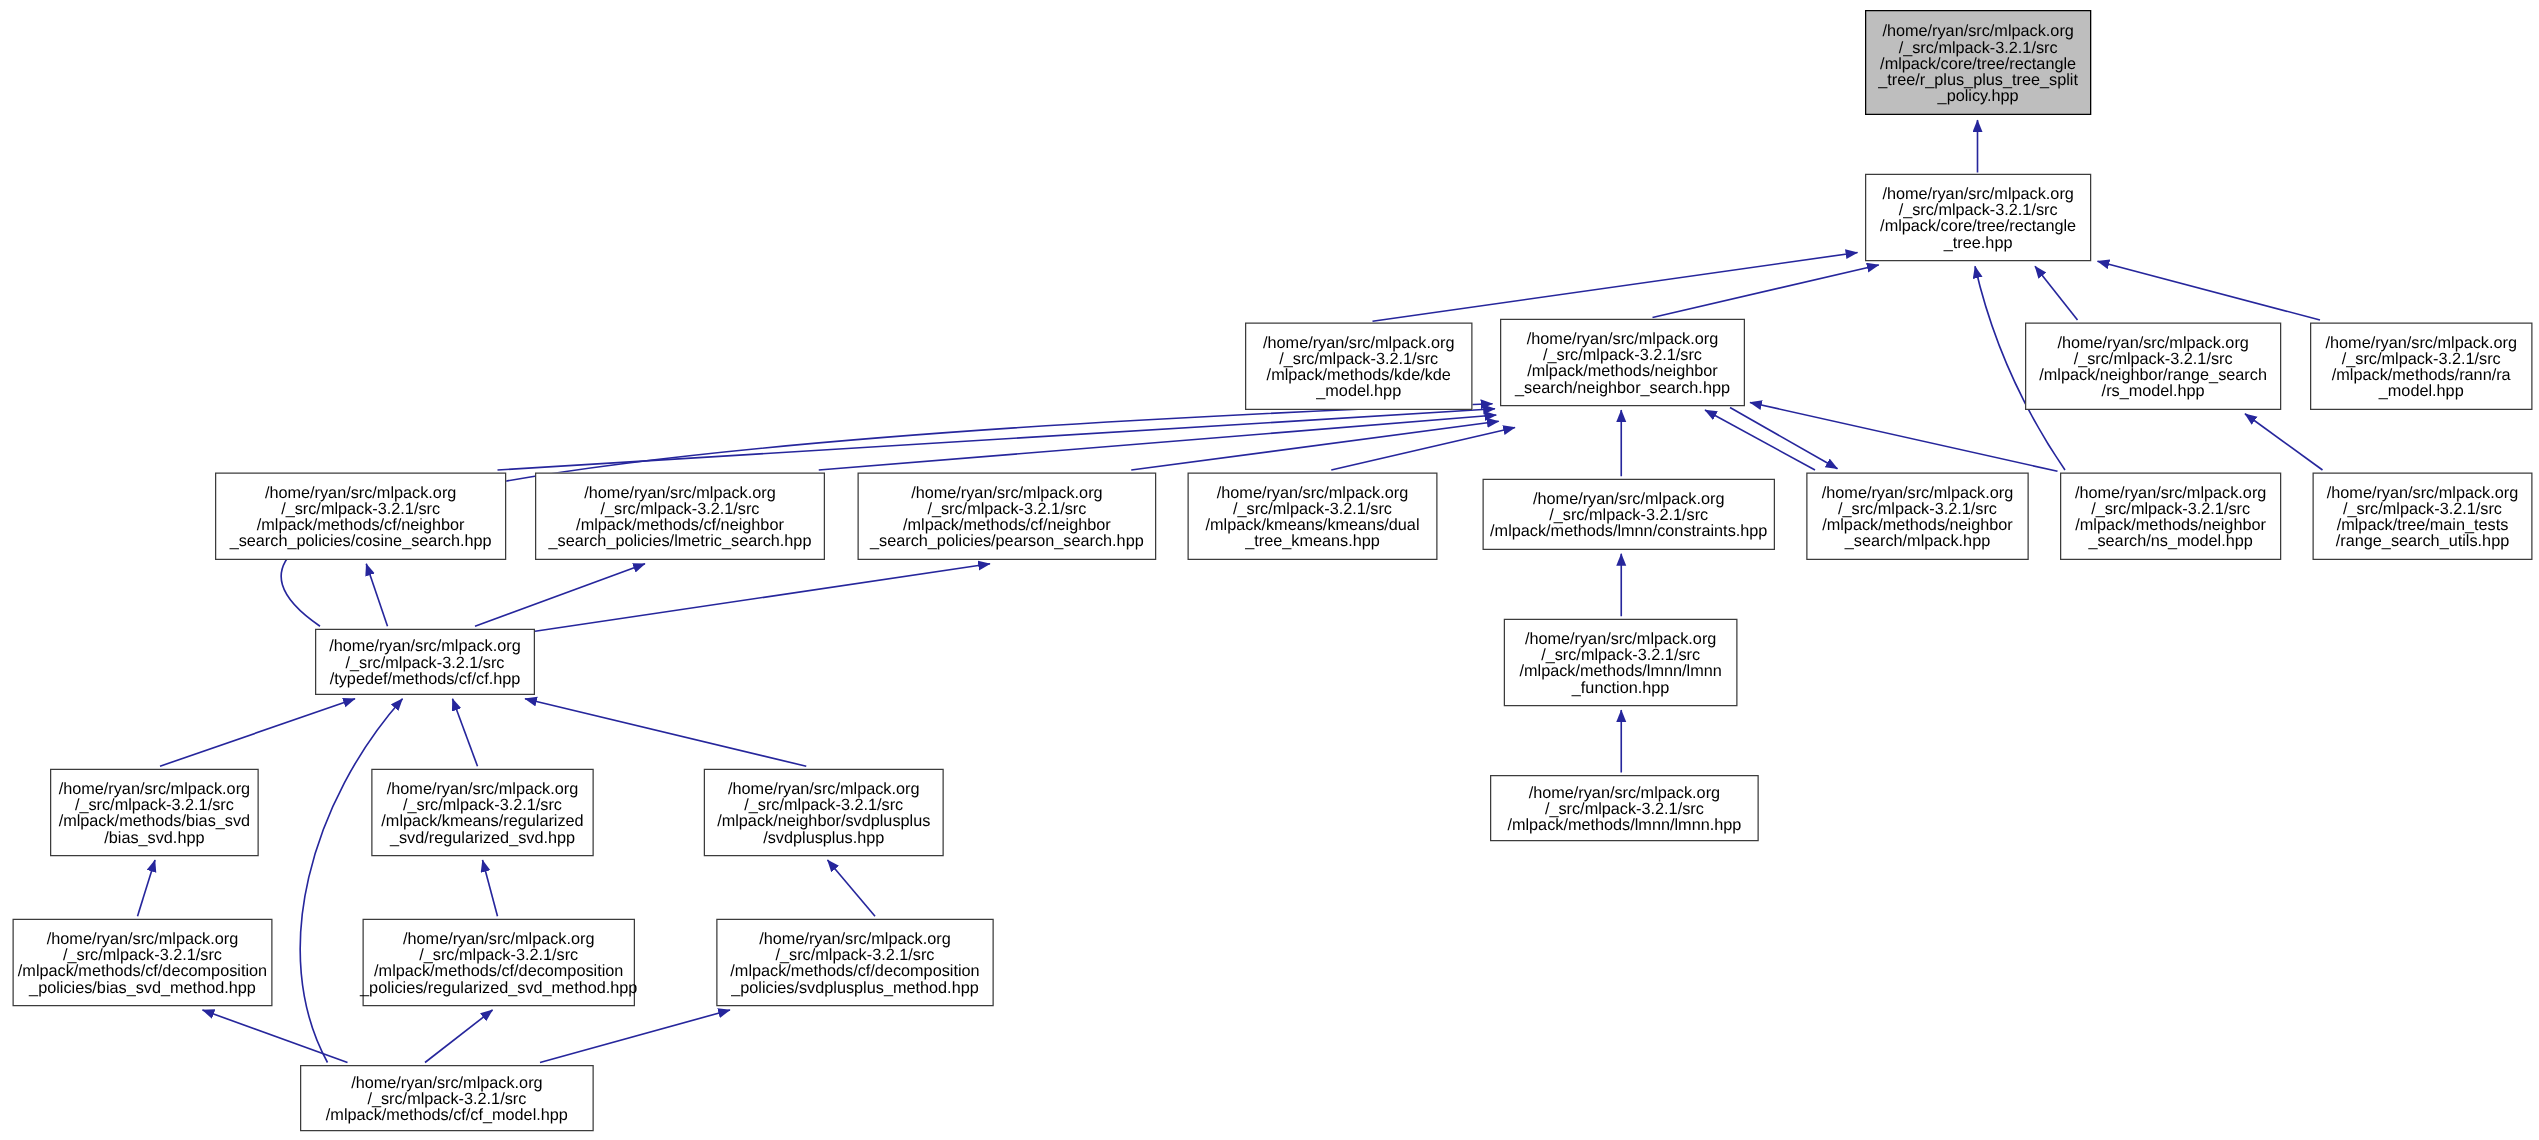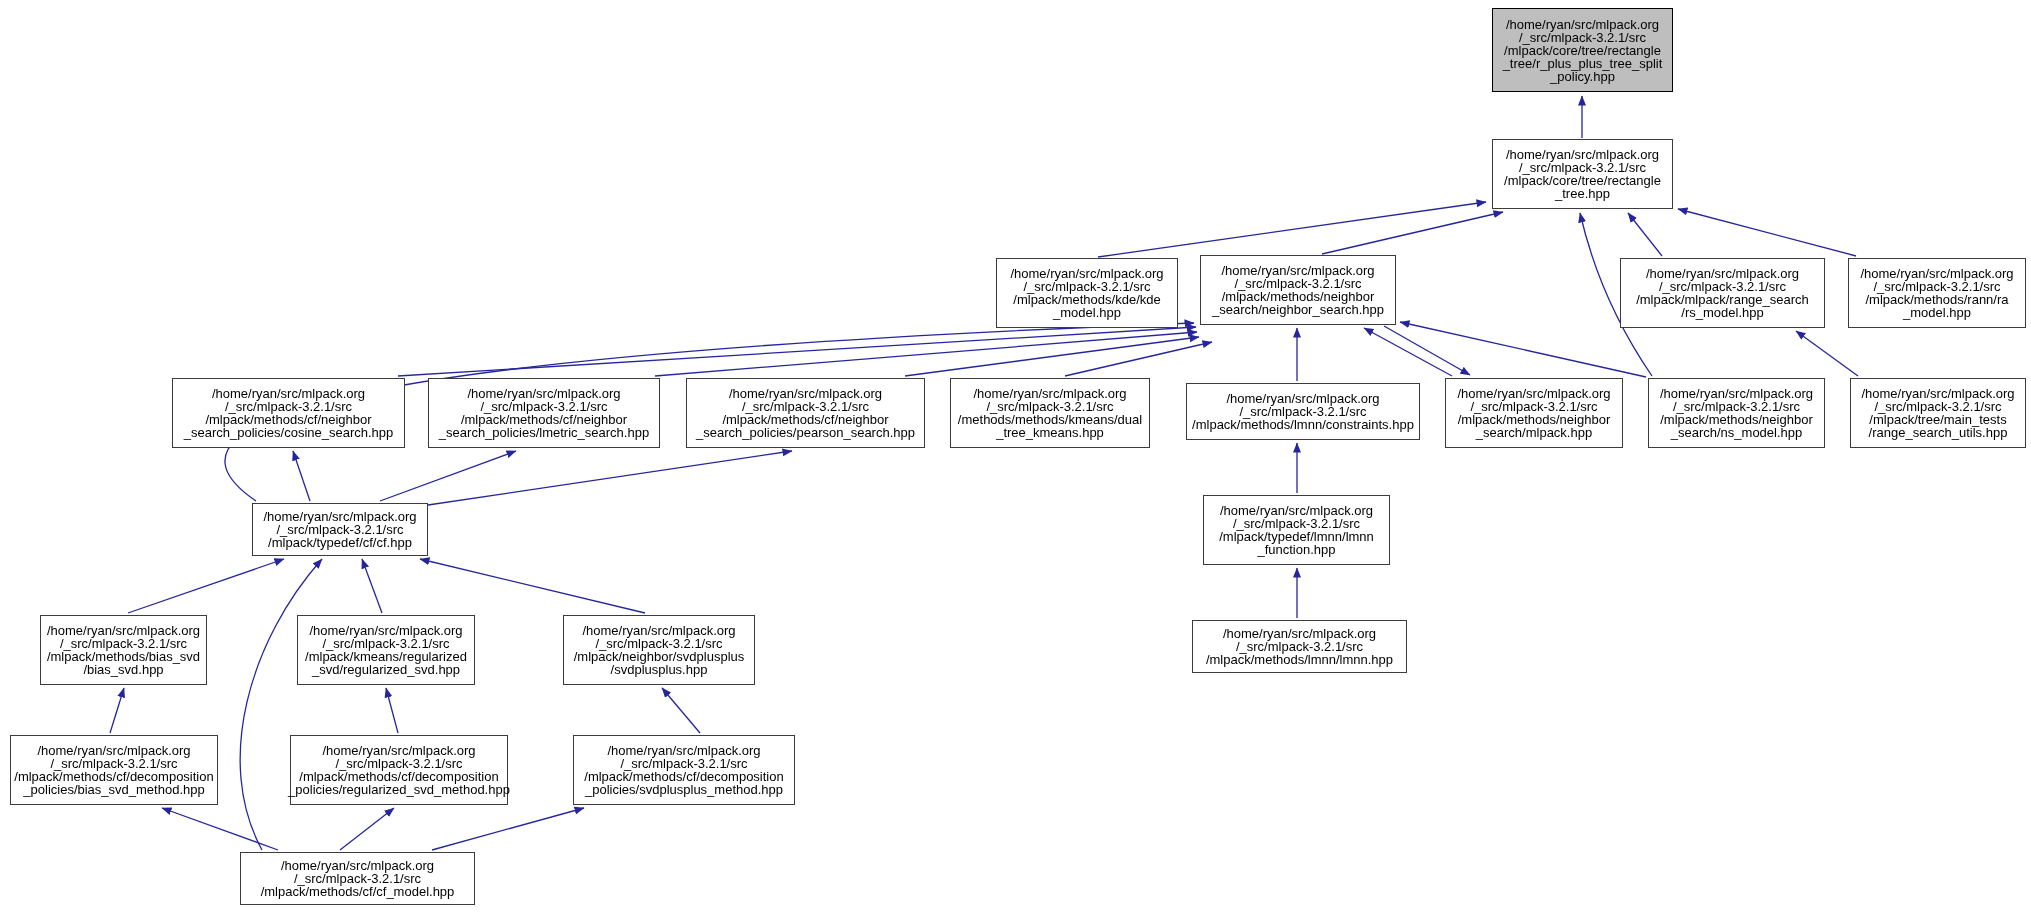--- a/index.html
+++ b/index.html
@@ -102,7 +102,7 @@
       <div class="node" style="left: 1620px; top: 258px; width: 205px; height: 70px;">
         <span class="ln">/home/ryan/src/mlpack.org</span>
         <span class="ln">/_src/mlpack-3.2.1/src</span>
-        <span class="ln">/mlpack/mlpack/range_search</span>
+        <span class="ln">/mlpack/neighbor/range_search</span>
         <span class="ln">/rs_model.hpp</span>
       </div>
       <div class="node" style="left: 1848px; top: 258px; width: 178px; height: 70px;">

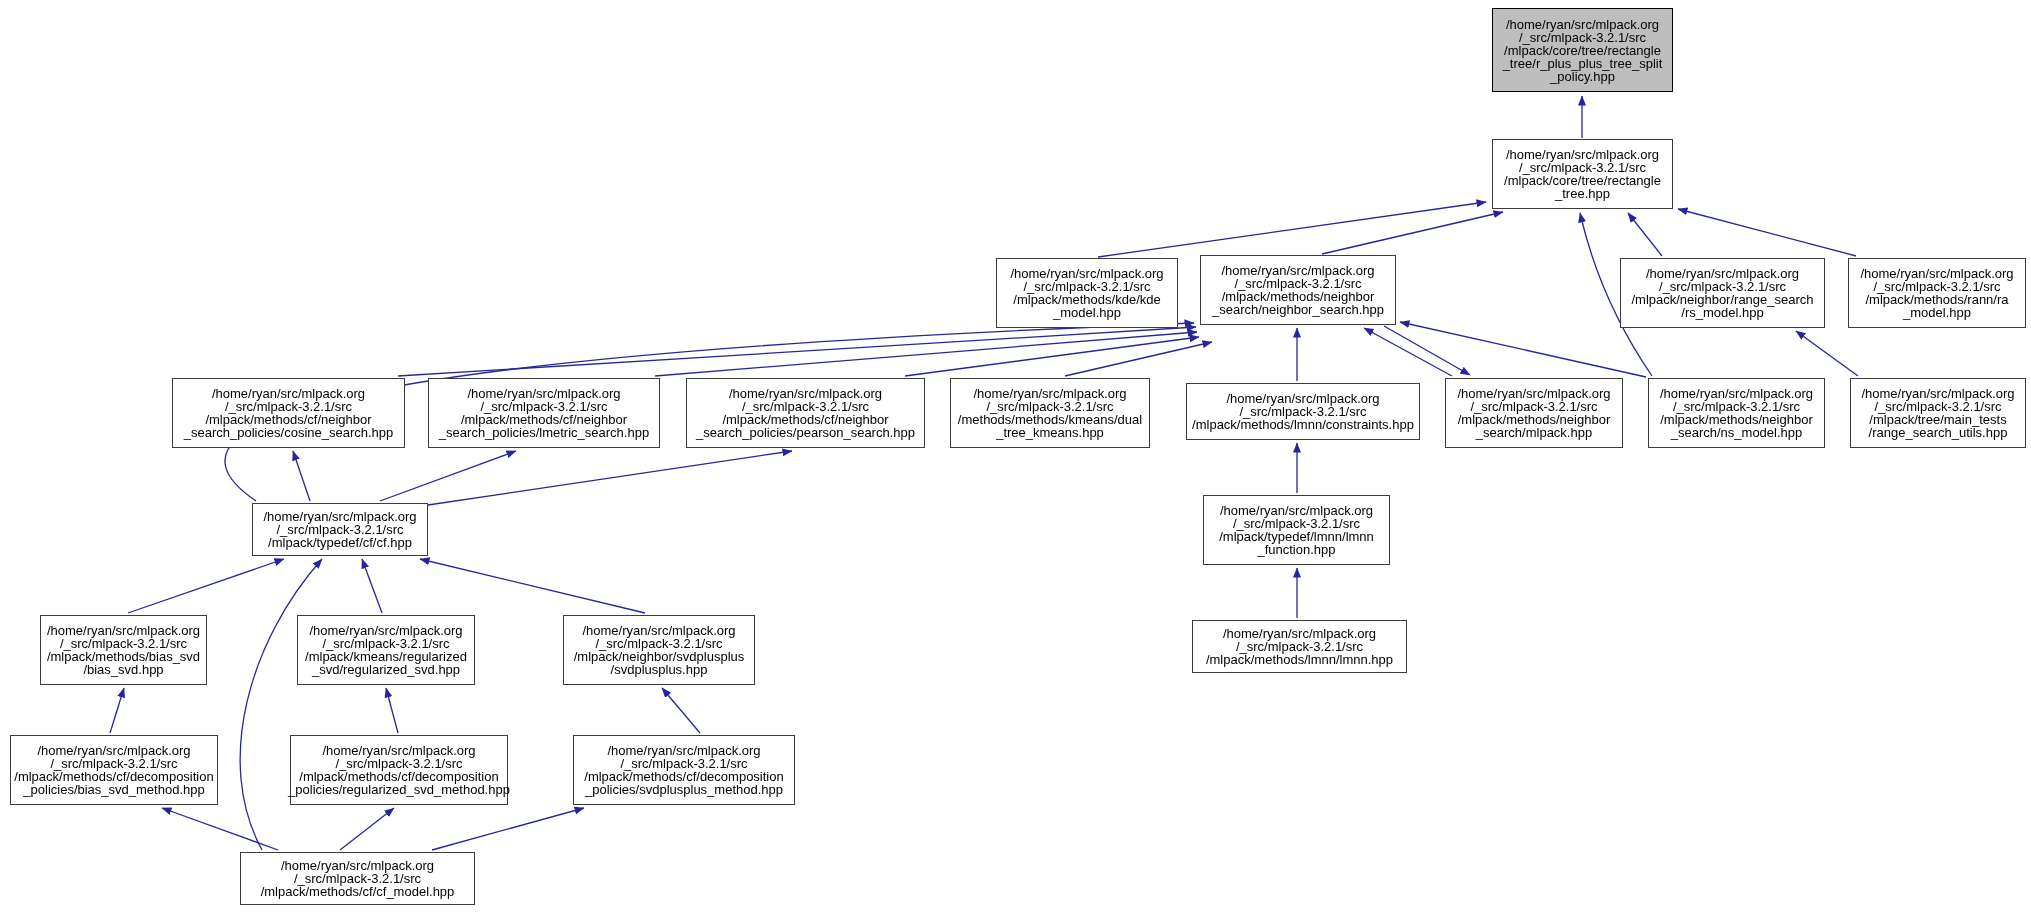--- a/index.html
+++ b/index.html
@@ -132,7 +132,7 @@
       <div class="node" style="left: 950px; top: 378px; width: 200px; height: 70px;">
         <span class="ln">/home/ryan/src/mlpack.org</span>
         <span class="ln">/_src/mlpack-3.2.1/src</span>
-        <span class="ln">/methods/methods/kmeans/dual</span>
+        <span class="ln">/mlpack/kmeans/kmeans/dual</span>
         <span class="ln">_tree_kmeans.hpp</span>
       </div>
       <div class="node" style="left: 1186px; top: 383px; width: 234px; height: 57px;">

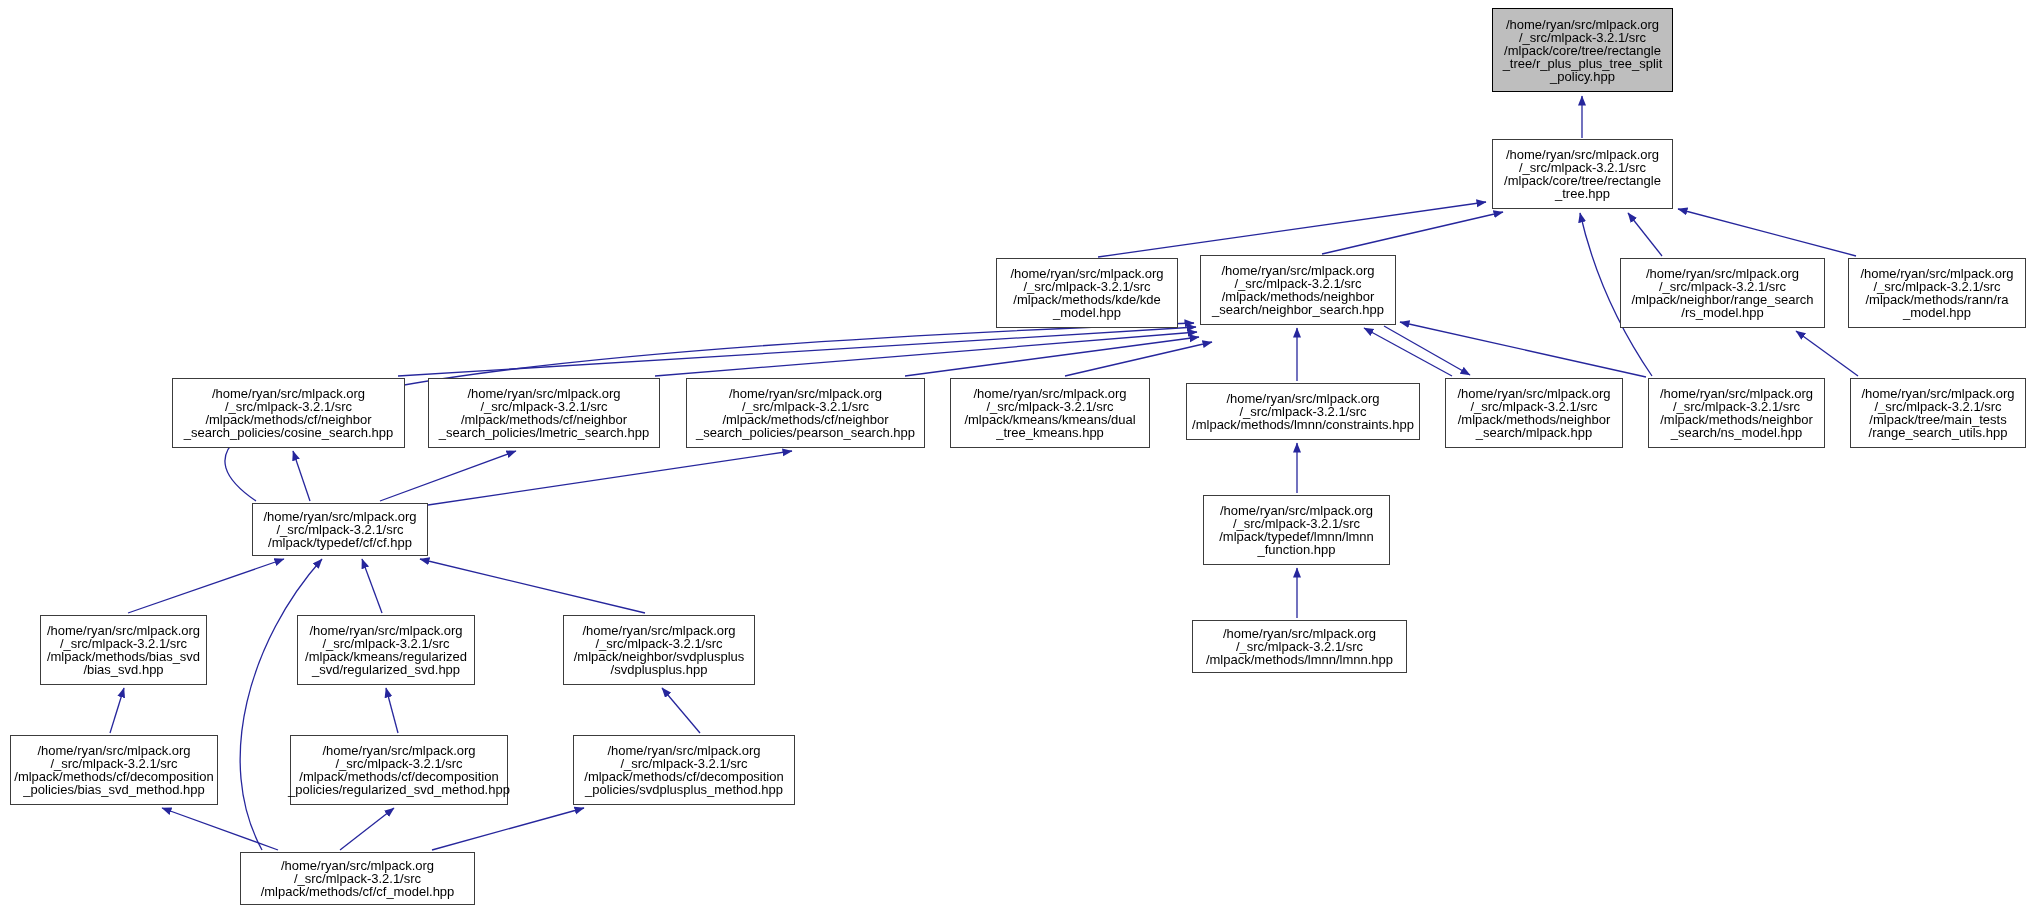--- a/index.html
+++ b/index.html
@@ -161,7 +161,7 @@
       <div class="node" style="left: 252px; top: 503px; width: 176px; height: 53px;">
         <span class="ln">/home/ryan/src/mlpack.org</span>
         <span class="ln">/_src/mlpack-3.2.1/src</span>
-        <span class="ln">/mlpack/typedef/cf/cf.hpp</span>
+        <span class="ln">/typedef/methods/cf/cf.hpp</span>
       </div>
       <div class="node" style="left: 1203px; top: 495px; width: 187px; height: 70px;">
         <span class="ln">/home/ryan/src/mlpack.org</span>

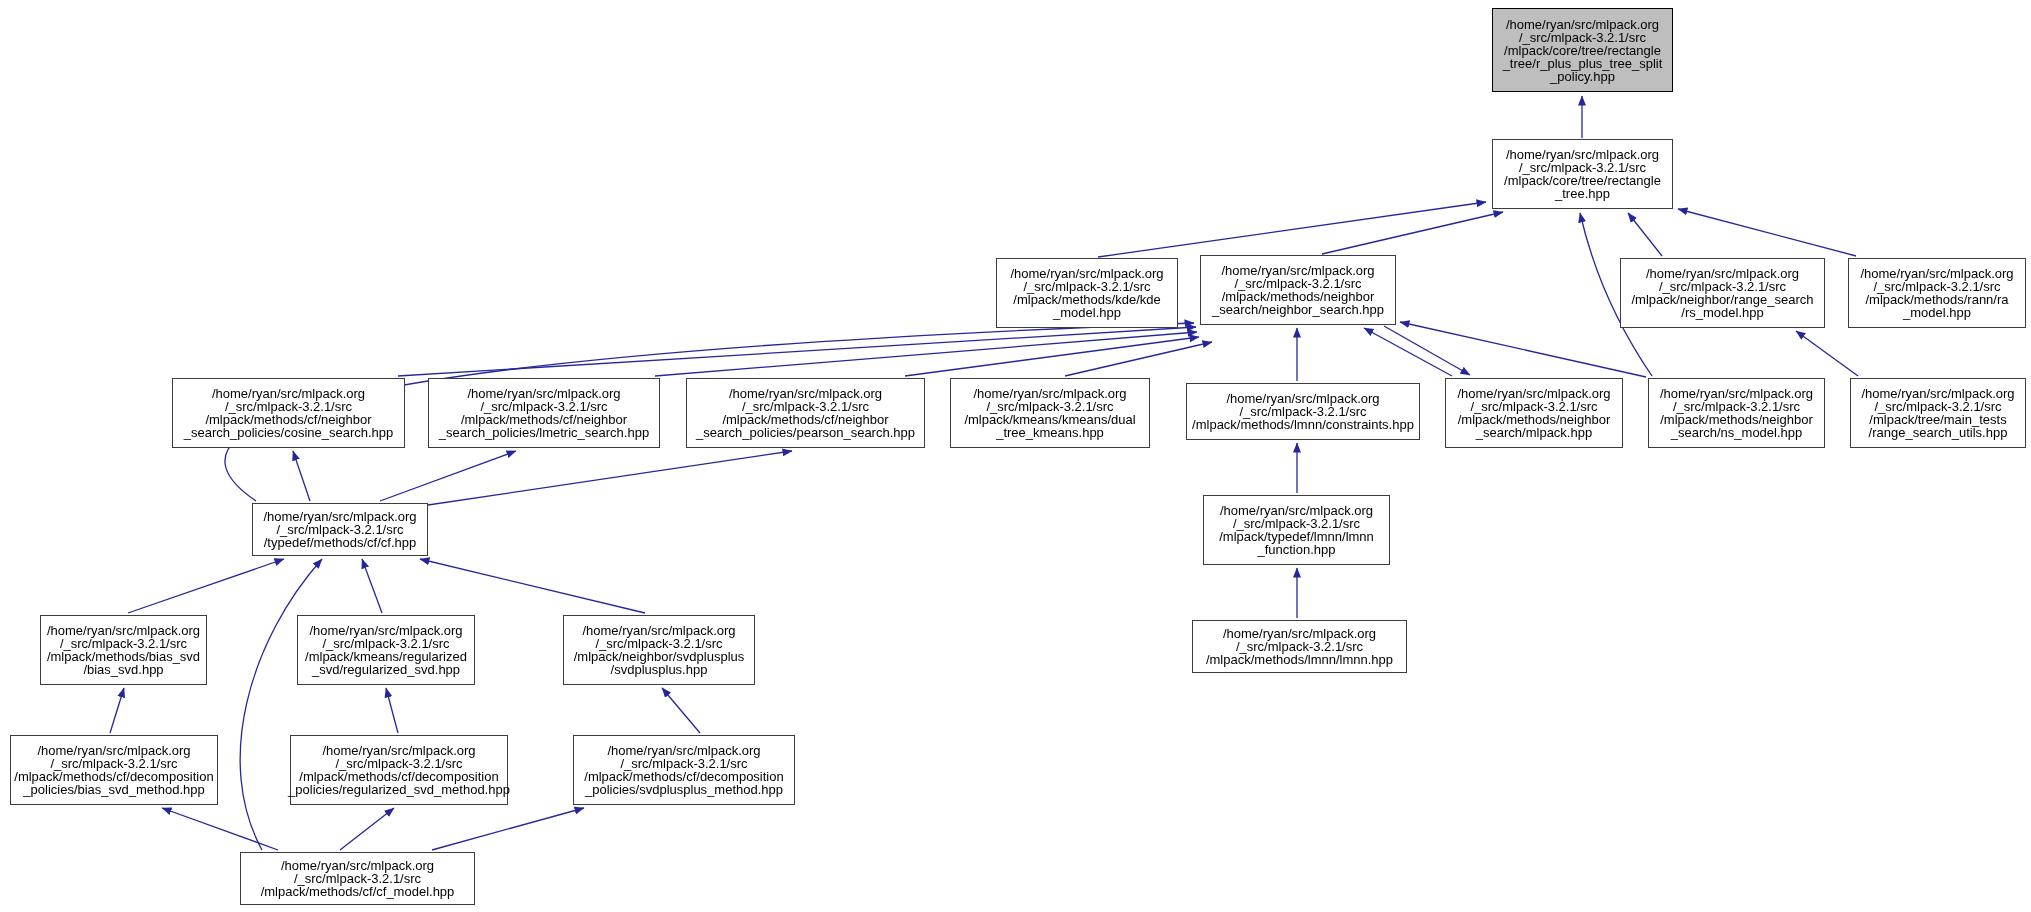--- a/index.html
+++ b/index.html
@@ -166,7 +166,7 @@
       <div class="node" style="left: 1203px; top: 495px; width: 187px; height: 70px;">
         <span class="ln">/home/ryan/src/mlpack.org</span>
         <span class="ln">/_src/mlpack-3.2.1/src</span>
-        <span class="ln">/mlpack/typedef/lmnn/lmnn</span>
+        <span class="ln">/mlpack/methods/lmnn/lmnn</span>
         <span class="ln">_function.hpp</span>
       </div>
       <div class="node" style="left: 1192px; top: 620px; width: 215px; height: 53px;">

